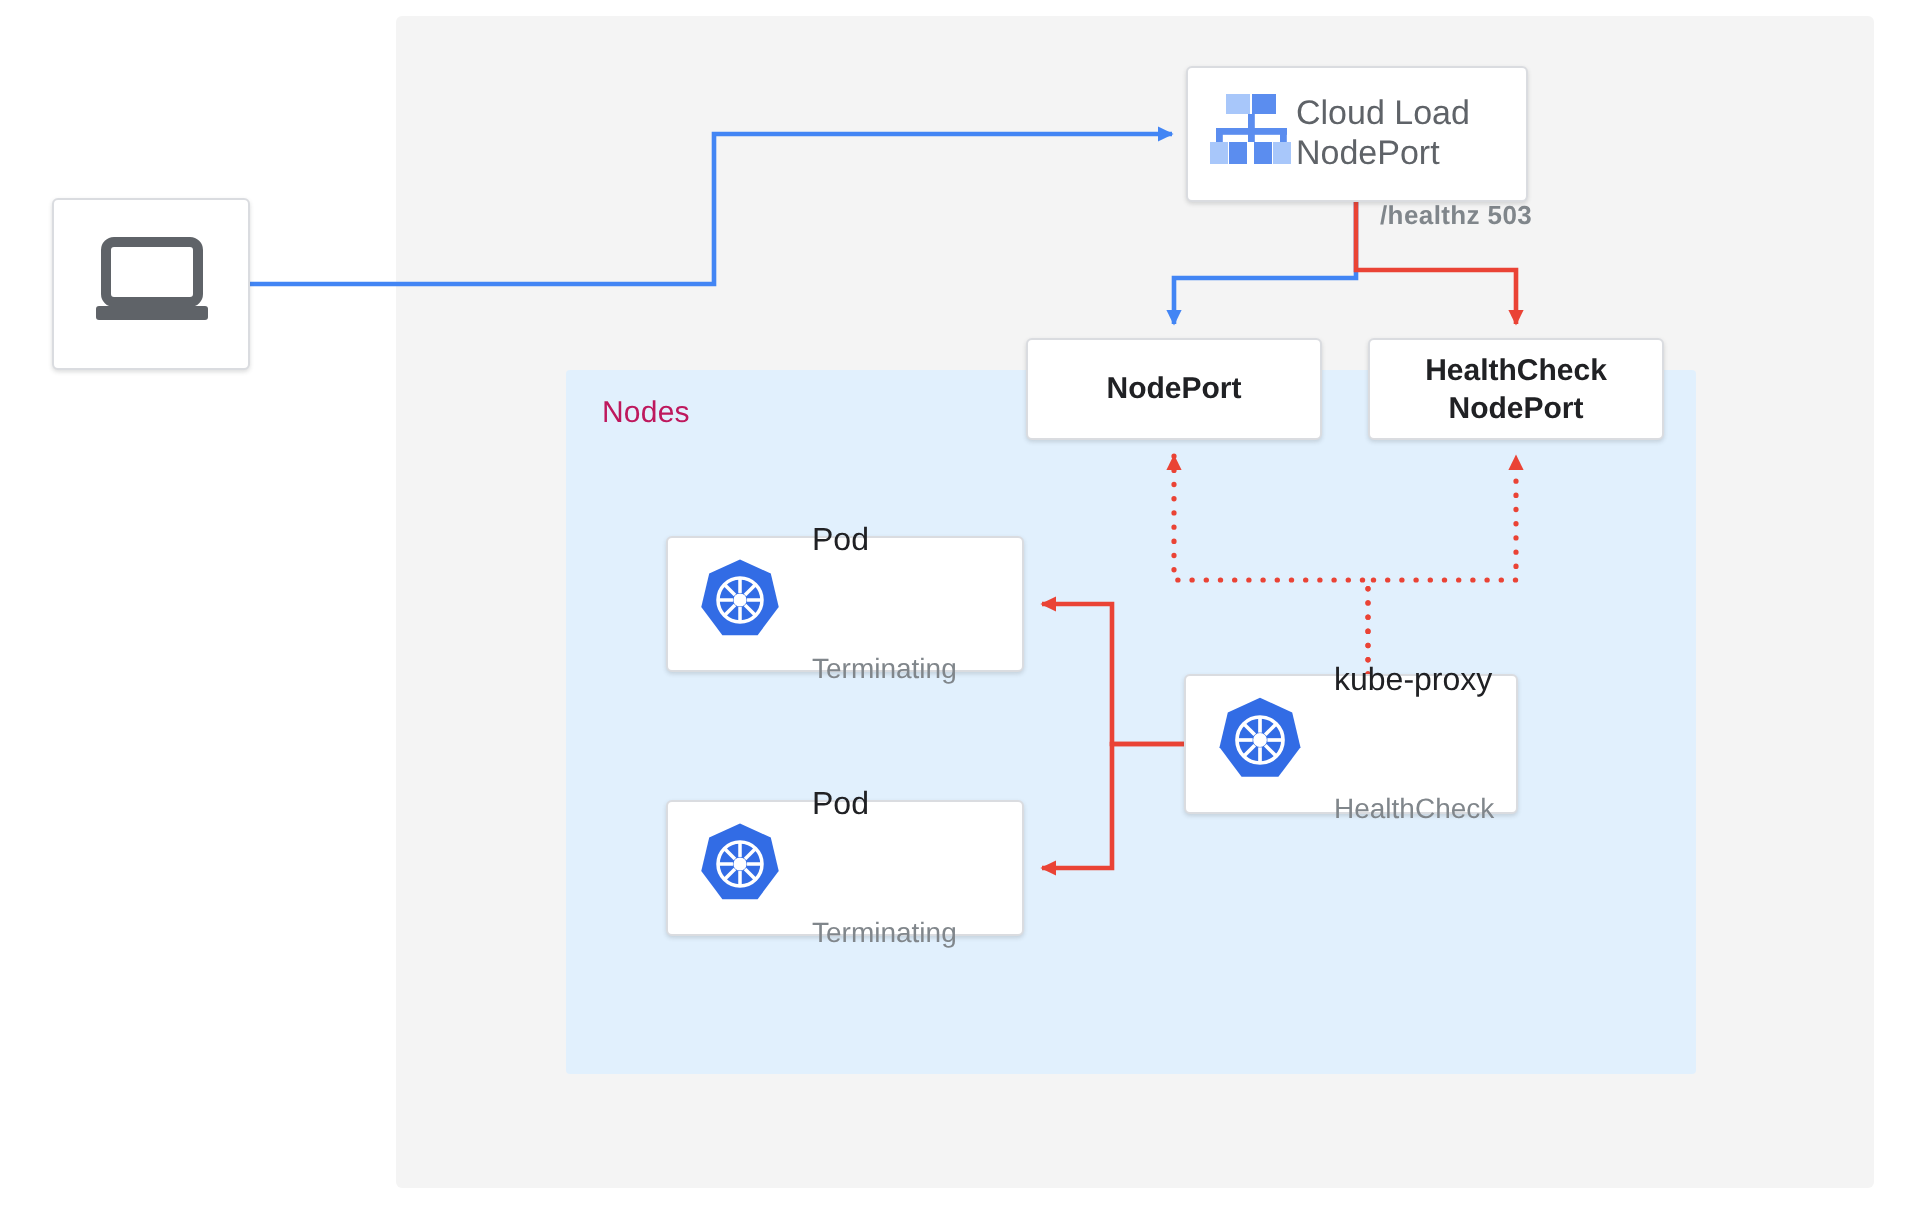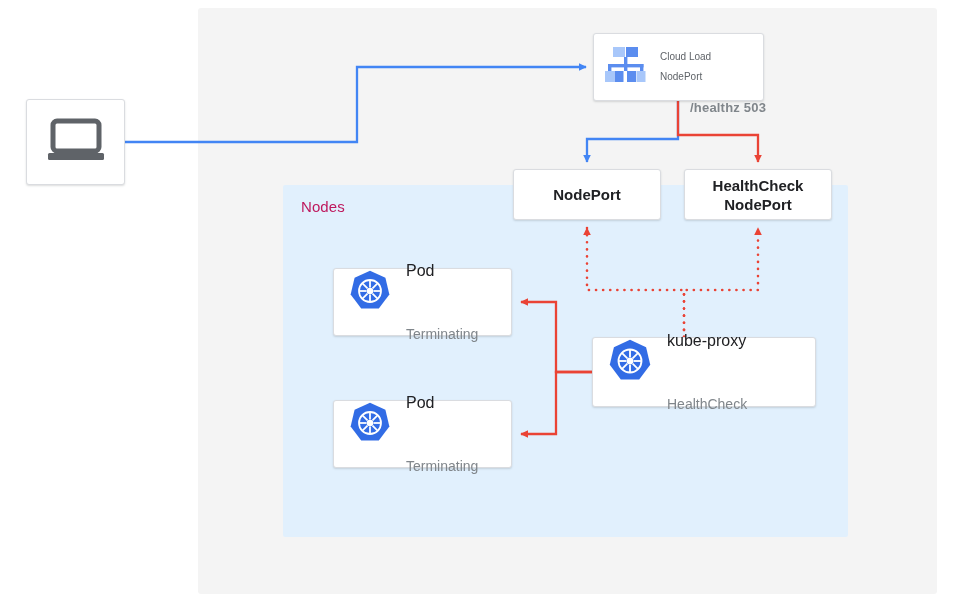--- a/index.html
+++ b/index.html
@@ -73,8 +73,7 @@
     padding-left: 10px;
   }
   .clb-text {
-    margin-left: 12px;
-    font-size: 10px;
+    font-size: 17px;
     line-height: 20px;
     color: #5f6368;
   }

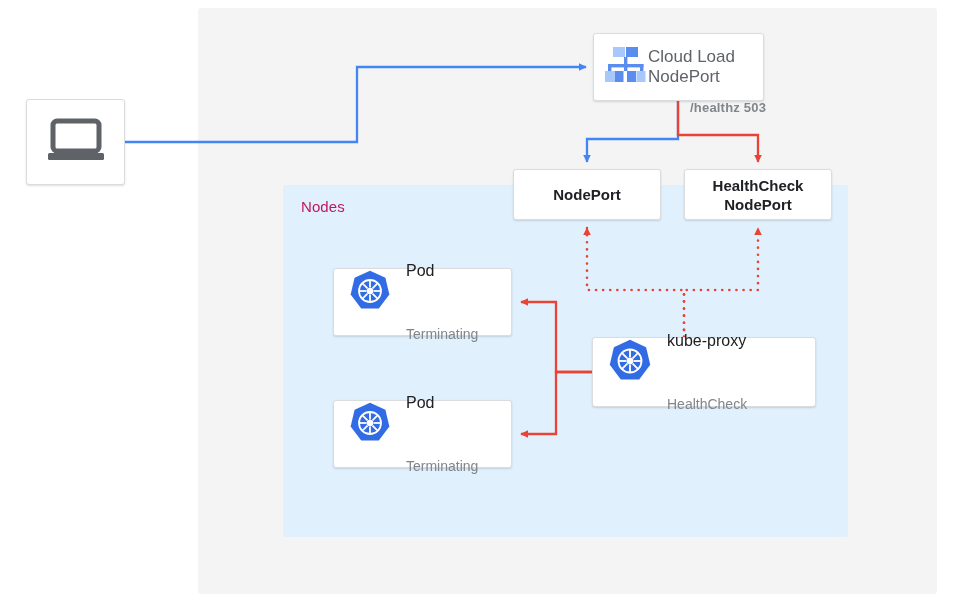--- a/index.html
+++ b/index.html
@@ -111,6 +111,7 @@
     left: 0; top: 0;
     width: 100%; height: 100%;
     display: flex;
+    align-items: center;
     padding-left: 14px;
     box-sizing: border-box;
   }

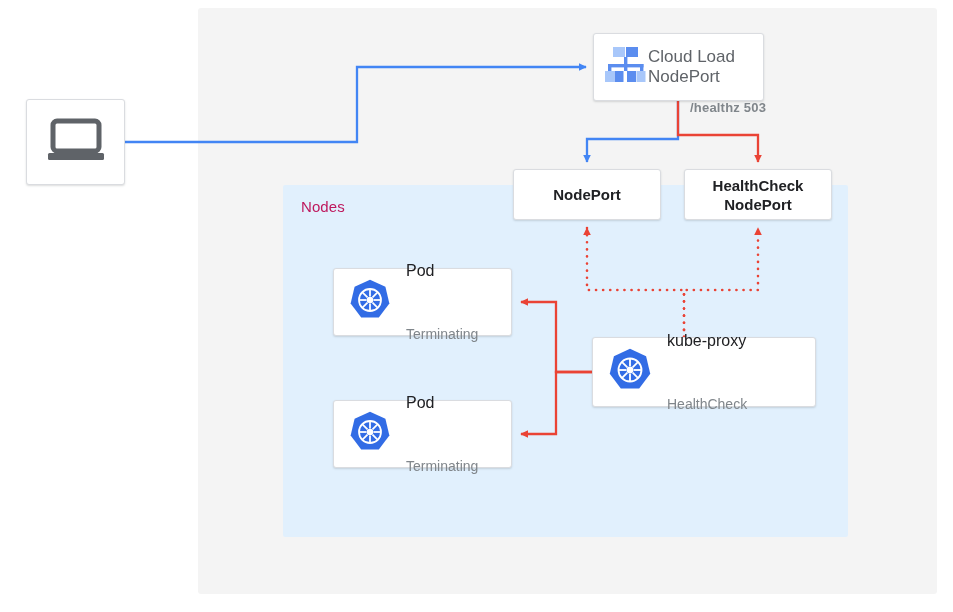--- a/index.html
+++ b/index.html
@@ -104,7 +104,7 @@
   
   .card-pod1 { left: 333px; top: 268px; width: 179px; height: 68px; }
   .card-pod2 { left: 333px; top: 400px; width: 179px; height: 68px; }
-  .card-kubeproxy { left: 592px; top: 337px; width: 224px; height: 70px; }
+  .card-kubeproxy { left: 592px; top: 337px; width: 167px; height: 70px; }
 
   .entity-row {
     position: absolute;

